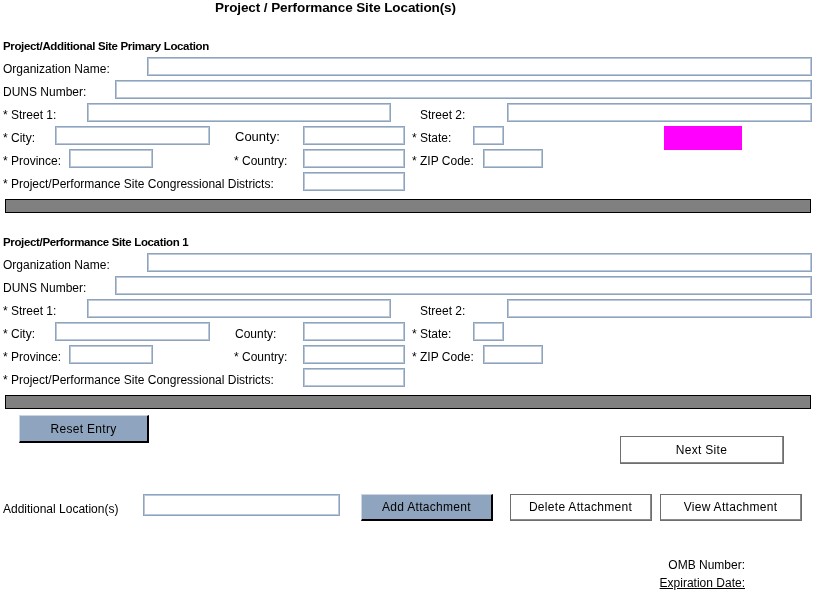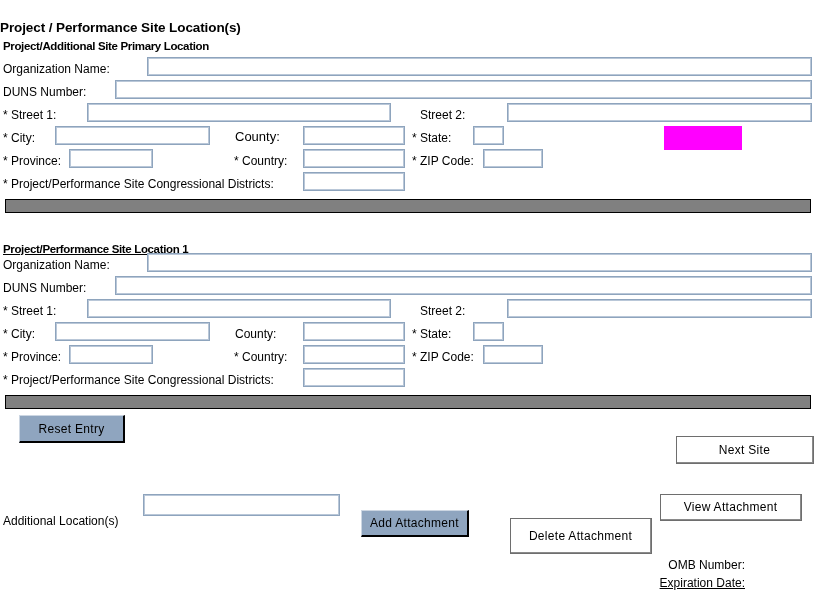--- a/index.html
+++ b/index.html
@@ -21,9 +21,9 @@
   
   #page-title {
     left: 0;
-    top: 20px;
+    top: 0;
     width: 671px;
-    text-align: left;
+    text-align: center;
     font-size: 13.5px;
     font-weight: bold;
     letter-spacing: -0.1px;

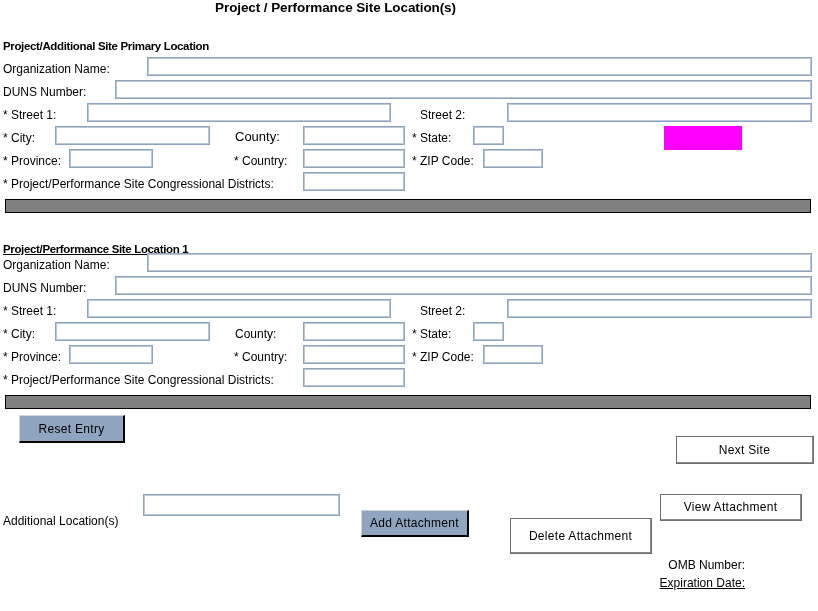--- a/index.html
+++ b/index.html
@@ -152,7 +152,7 @@
 
 <div class="abs divider" style="left:5px; top:199px; width:806px; height:14px;"></div>
 
-<div class="abs section-heading" style="left:3px; top:243px;text-decoration:underline;">Project/Performance Site Location 1</div>
+<div class="abs section-heading" style="left:3px; top:236px;">Project/Performance Site Location 1</div>
 
 <div class="abs flabel" style="left:3px; top:258px;">Organization Name:</div>
 <div class="abs tinput" style="left:147px; top:253px; width:665px; height:19px;"></div>

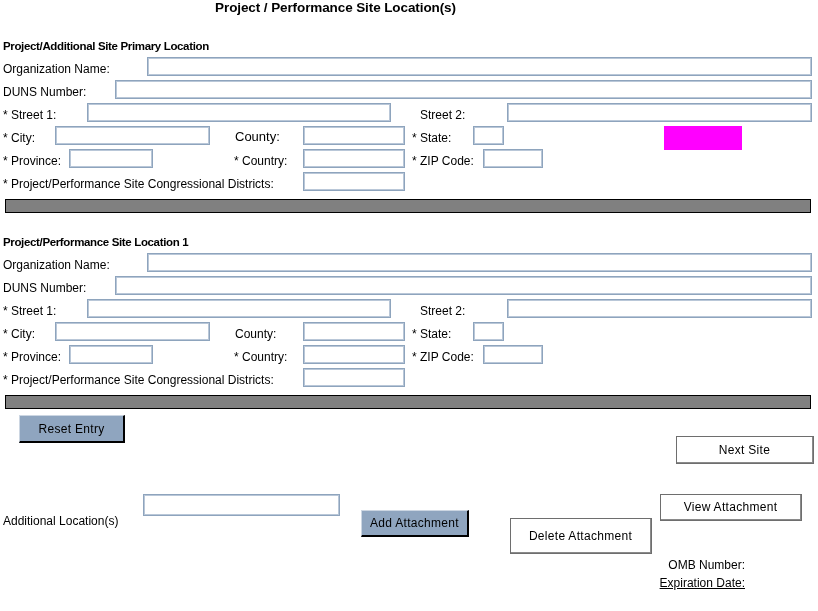--- a/index.html
+++ b/index.html
@@ -189,7 +189,7 @@
 
 <div class="abs divider" style="left:5px; top:395px; width:806px; height:14px;"></div>
 
-<div class="abs btn btn-blue" style="left:19px; top:415px; width:106px; height:28px;">Reset Entry</div>
+<div class="abs btn btn-blue" style="left:19px; top:415px; width:130px; height:28px;">Reset Entry</div>
 
 <div class="abs btn btn-white" style="left:676px; top:436px; width:138px; height:28px;">Next Site</div>
 

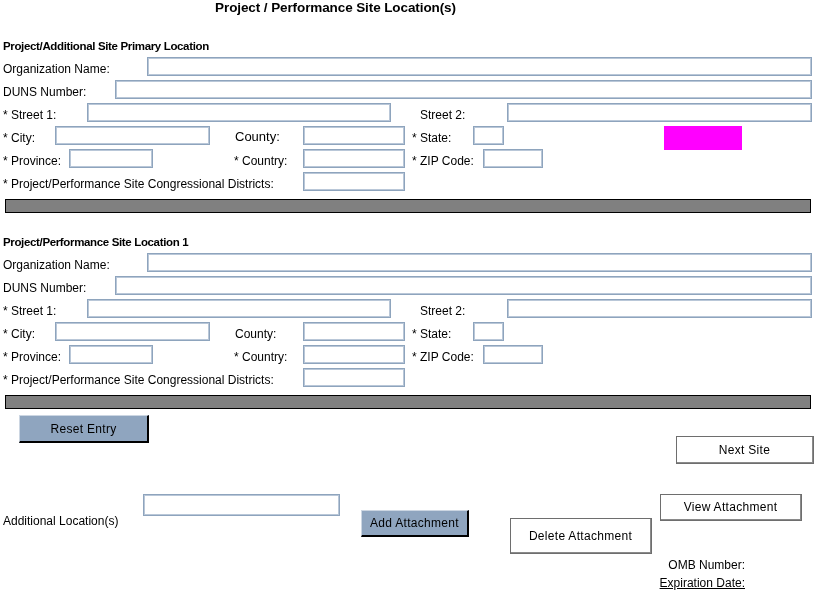--- a/index.html
+++ b/index.html
@@ -191,7 +191,7 @@
 
 <div class="abs btn btn-blue" style="left:19px; top:415px; width:130px; height:28px;">Reset Entry</div>
 
-<div class="abs btn btn-white" style="left:676px; top:436px; width:138px; height:28px;">Next Site</div>
+<div class="abs btn btn-white" style="left:620px; top:436px; width:164px; height:28px;">Next Site</div>
 
 <div class="abs flabel" style="left:3px; top:502px;margin-top:12px;">Additional Location(s)</div>
 <div class="abs tinput" style="left:143px; top:494px; width:197px; height:22px;"></div>

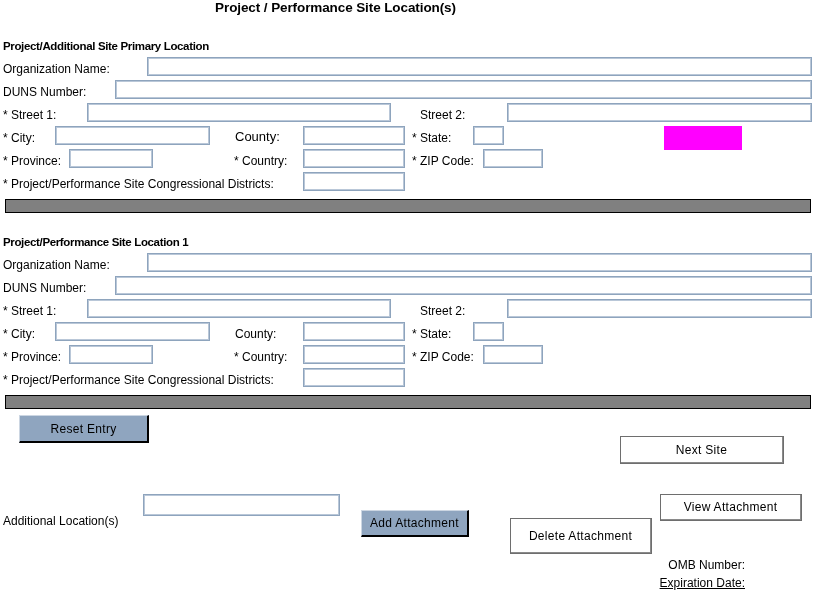--- a/index.html
+++ b/index.html
@@ -193,7 +193,7 @@
 
 <div class="abs btn btn-white" style="left:620px; top:436px; width:164px; height:28px;">Next Site</div>
 
-<div class="abs flabel" style="left:3px; top:502px;margin-top:12px;">Additional Location(s)</div>
+<div class="abs flabel" style="left:3px; top:502px;">Additional Location(s)</div>
 <div class="abs tinput" style="left:143px; top:494px; width:197px; height:22px;"></div>
 
 <div class="abs btn btn-blue" style="left:361px; top:510px; width:108px; height:27px;">Add Attachment</div>

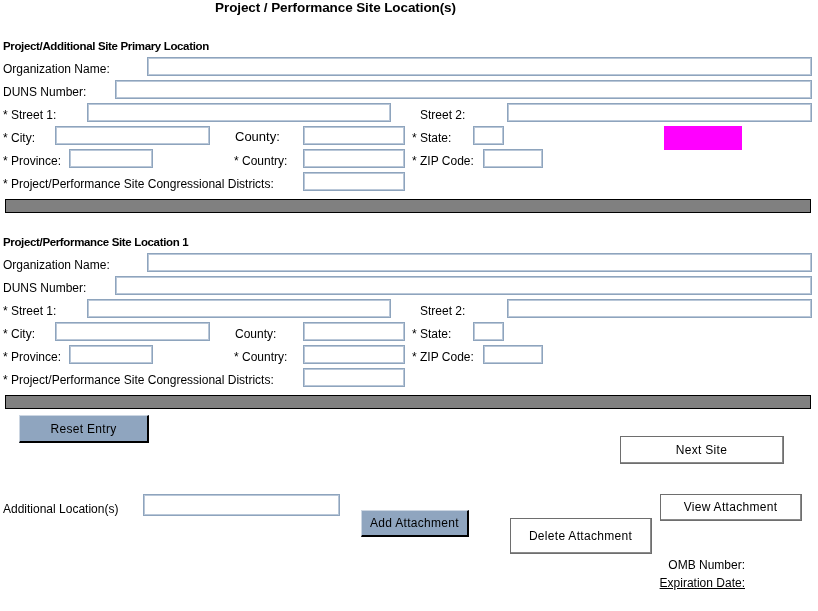--- a/index.html
+++ b/index.html
@@ -196,7 +196,7 @@
 <div class="abs flabel" style="left:3px; top:502px;">Additional Location(s)</div>
 <div class="abs tinput" style="left:143px; top:494px; width:197px; height:22px;"></div>
 
-<div class="abs btn btn-blue" style="left:361px; top:510px; width:108px; height:27px;">Add Attachment</div>
+<div class="abs btn btn-blue" style="left:361px; top:494px; width:132px; height:27px;">Add Attachment</div>
 
 <div class="abs btn btn-white" style="left:510px; top:518px; width:142px; height:36px;">Delete Attachment</div>
 

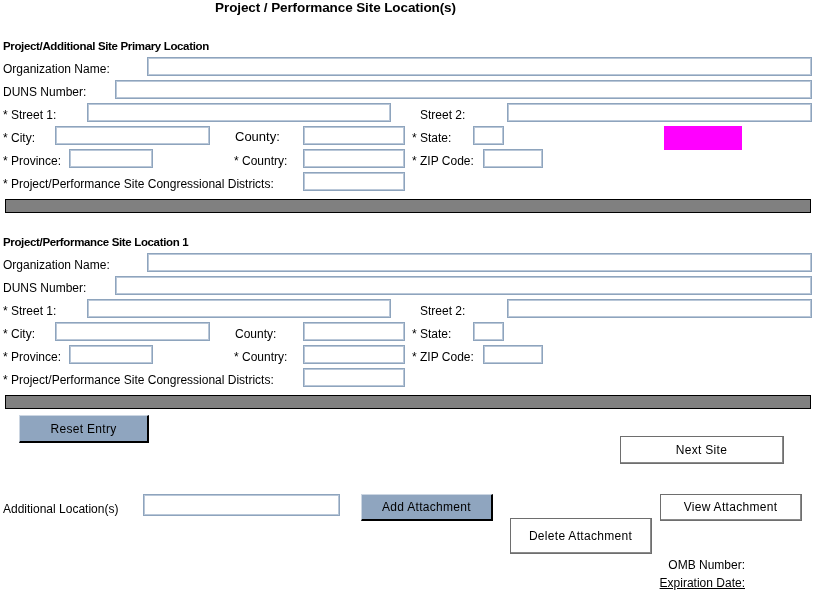--- a/index.html
+++ b/index.html
@@ -198,7 +198,7 @@
 
 <div class="abs btn btn-blue" style="left:361px; top:494px; width:132px; height:27px;">Add Attachment</div>
 
-<div class="abs btn btn-white" style="left:510px; top:518px; width:142px; height:36px;">Delete Attachment</div>
+<div class="abs btn btn-white" style="left:510px; top:494px; width:142px; height:27px;">Delete Attachment</div>
 
 <div class="abs btn btn-white" style="left:660px; top:494px; width:142px; height:27px;">View  Attachment</div>
 

